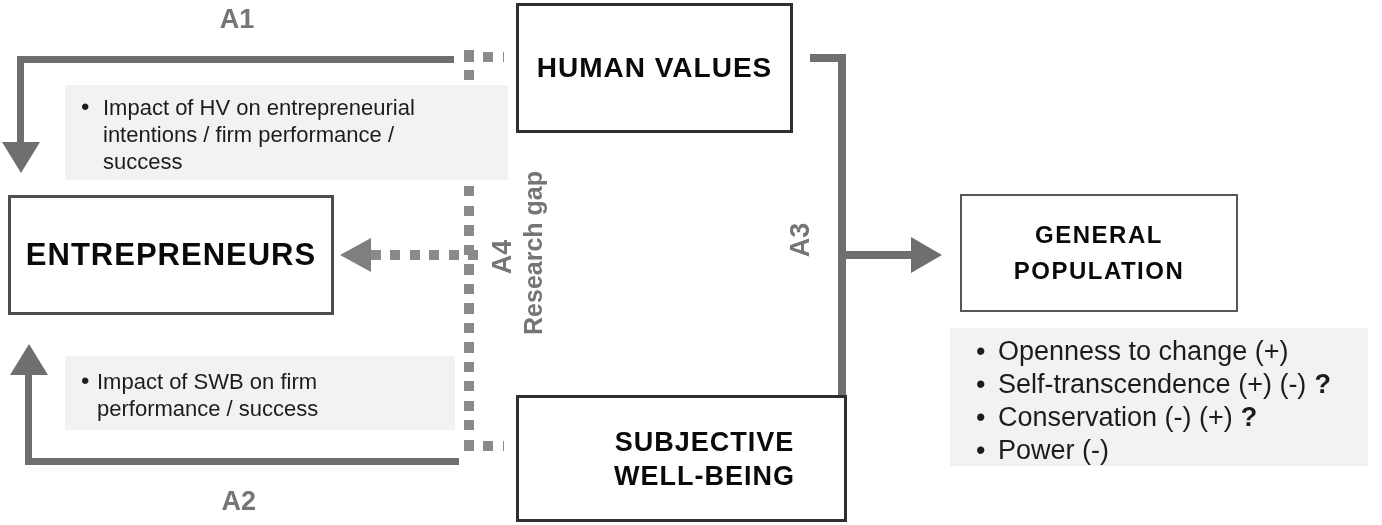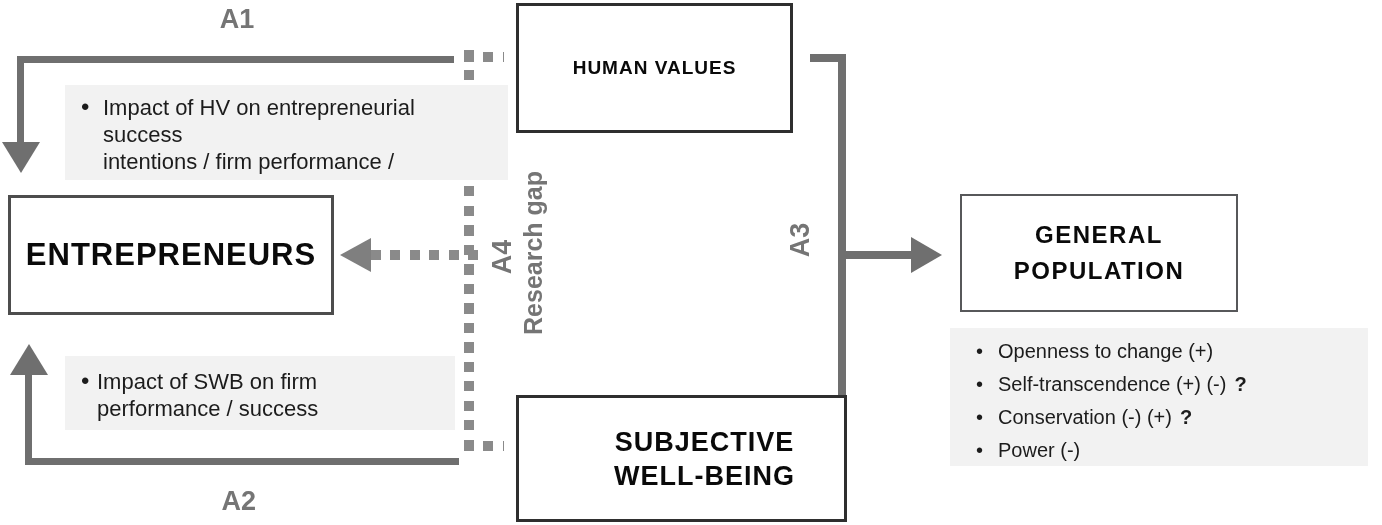--- a/index.html
+++ b/index.html
@@ -22,7 +22,7 @@
   .box{position:absolute;background:#ffffff;color:#0a0a0a;font-weight:700;
        display:flex;flex-direction:column;align-items:center;justify-content:center;
        text-align:center;letter-spacing:1px;}
-  .box-hv{left:516px;top:3px;width:271px;height:124px;border:3px solid #2f2f2f;font-size:19px;}
+  .box-hv{left:516px;top:3px;width:271px;height:124px;border:3px solid #2f2f2f;font-size:28px;}
   .box-ent{left:8px;top:195px;width:320px;height:114px;border:3px solid #4d4d4d;font-size:31px;}
   .box-swb{left:516px;top:395px;width:279px;height:121px;border:3px solid #2f2f2f;font-size:27px;line-height:34px;padding-left:46px;}
   .box-gp{left:960px;top:194px;width:274px;height:114px;border:2px solid #57585a;font-size:24px;line-height:36px;letter-spacing:1.5px;}

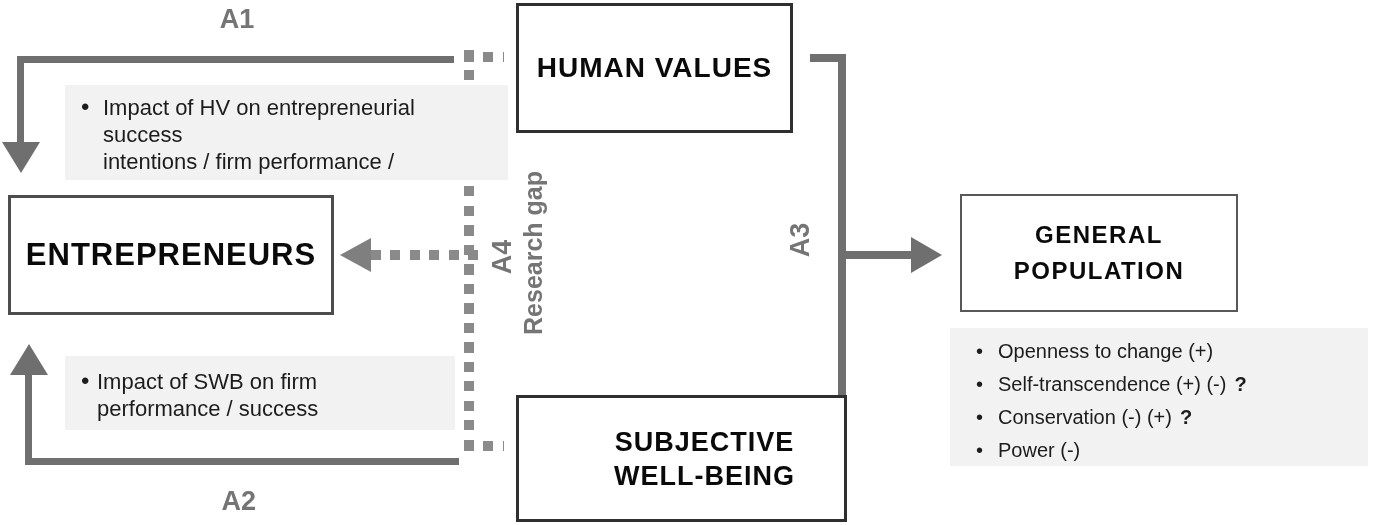--- a/index.html
+++ b/index.html
@@ -101,8 +101,8 @@
     <span class="abs-bullet">•</span>
     <div class="lines">
       <div>Impact of HV on entrepreneurial</div>
+      <div>intentions / firm performance /</div>
       <div>success</div>
-      <div>intentions / firm performance /</div>
     </div>
   </div>
 

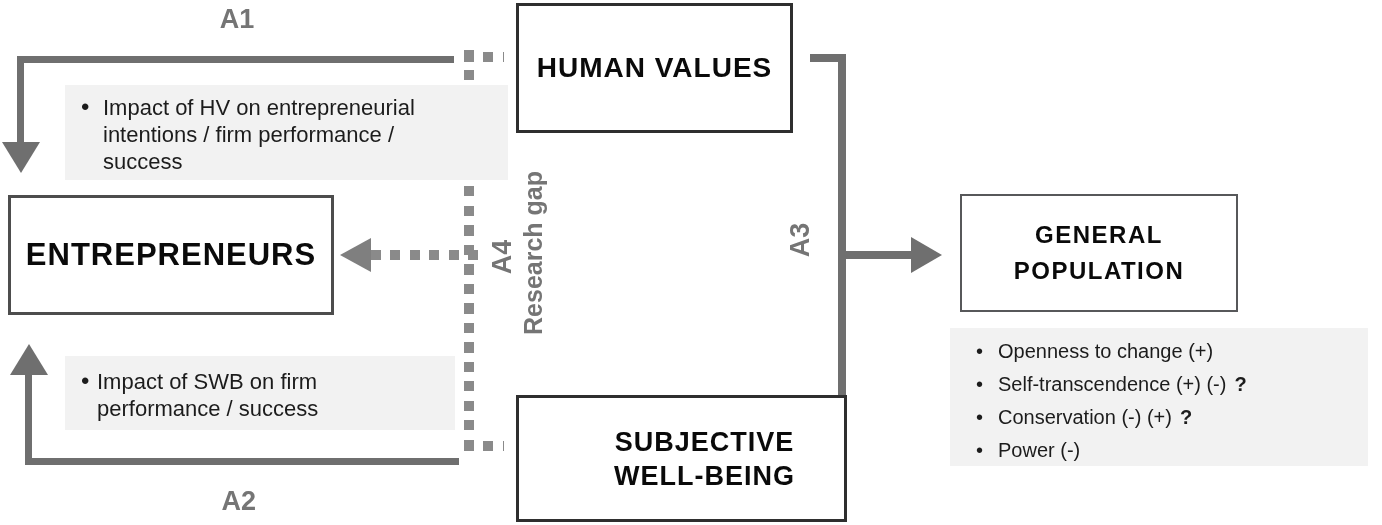--- a/index.html
+++ b/index.html
@@ -35,7 +35,7 @@
   .p2{left:65px;top:356px;width:390px;height:74px;font-size:22px;line-height:27px;}
   .p2 .lines{margin:12px 0 0 32px;}
   .p2 .abs-bullet{left:16px;top:11px;}
-  .p3{left:950px;top:328px;width:418px;height:138px;font-size:20px;line-height:33px;padding-top:7px;box-sizing:border-box;}
+  .p3{left:950px;top:328px;width:418px;height:138px;font-size:27px;line-height:33px;padding-top:7px;box-sizing:border-box;}
   .p3 .row{padding-left:26px;}
   .p3 .row .bullet{display:inline-block;width:22px;}
   .p3 .q{font-weight:700;margin-left:8px;}

